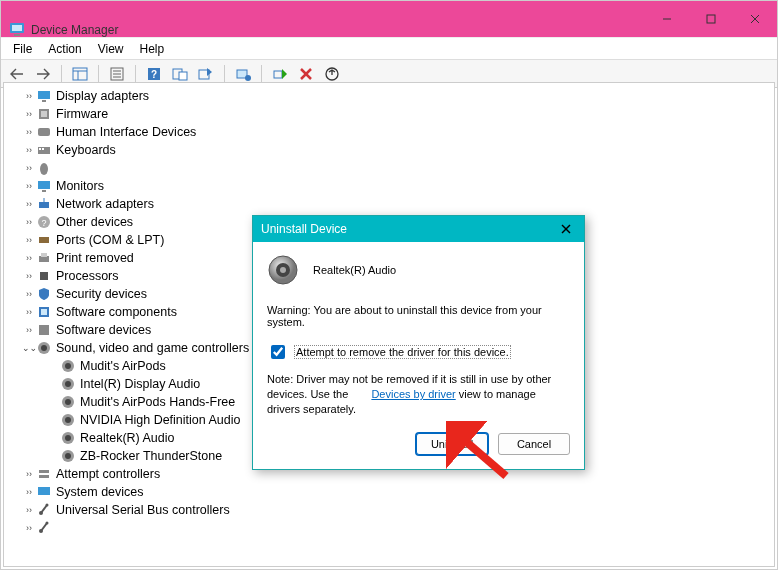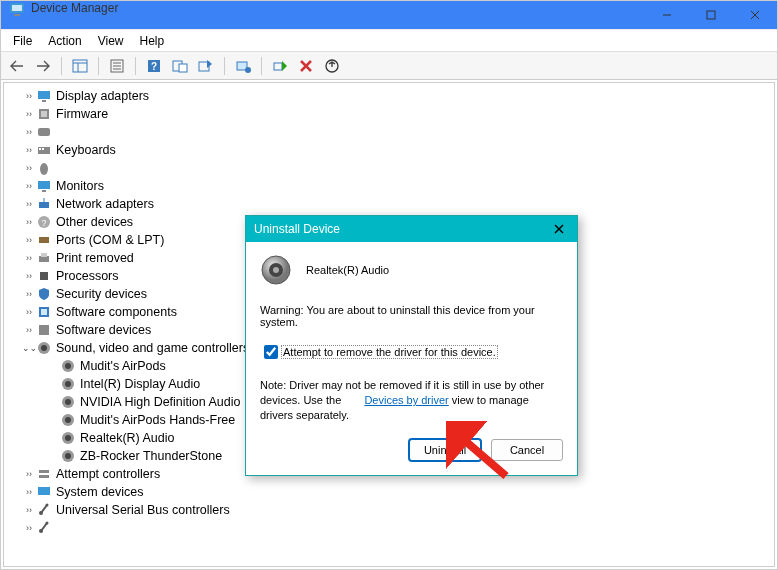--- a/index.html
+++ b/index.html
@@ -7,7 +7,7 @@
   body { width: 778px; height: 570px; background: #fff; position: relative; overflow: hidden; border: 1px solid #ccc; }
 
   
-  .titlebar { height: 29px; display: flex; align-items: flex-start; padding: 0 0 0 8px; background: #3b82f6; border-bottom: 1px solid #eee; }
+  .titlebar { height: 37px; display: flex; align-items: flex-end; padding: 0 0 0 8px; background: #ec4899; border-bottom: 1px solid #eee; }
   .titlebar .icon { width: 16px; height: 16px; margin-right: 6px; display: inline-flex; align-items: center; justify-content: center; }
   .titlebar .title { flex: 1; font-size: 12px; color: #333; }
   .winbtns { display: flex; height: 100%; }

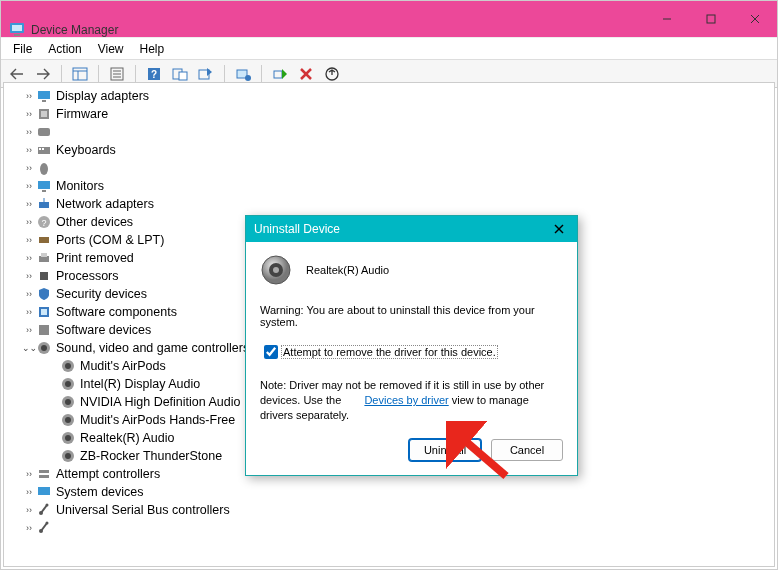--- a/index.html
+++ b/index.html
@@ -197,6 +197,7 @@
             <rect x="2" y="4" width="12" height="8" rx="2" fill="#888"></rect>
           </svg>
         </span>
+        <span>Human Interface Devices</span>
       </div>
       <div class="tree-row lvl1 collapsed">
         <span class="twisty">›</span>

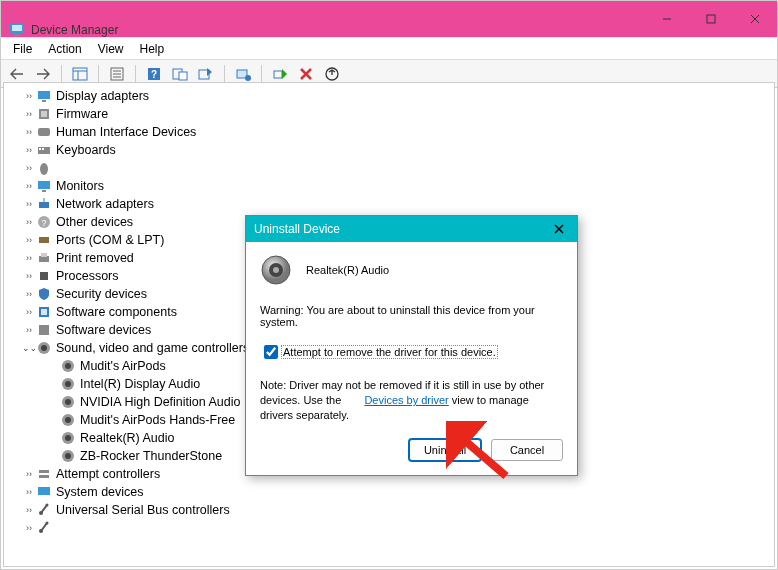--- a/index.html
+++ b/index.html
@@ -34,7 +34,7 @@
   .tree .collapsed .twisty::before { content: "›"; }
 
   
-  .dialog { position: absolute; left: 244px; top: 214px; width: 333px; background: #fff; border: 1px solid #1aa6a6; box-shadow: 3px 3px 10px rgba(0,0,0,0.3); z-index: 10; }
+  .dialog { position: absolute; left: 251px; top: 214px; width: 333px; background: #fff; border: 1px solid #1aa6a6; box-shadow: 3px 3px 10px rgba(0,0,0,0.3); z-index: 10; }
   .dlg-title { height: 26px; background: #00b7c3; color: #fff; display: flex; align-items: center; padding: 0 8px; font-size: 12px; }
   .dlg-title .t { flex: 1; }
   .dlg-close { width: 20px; height: 20px; display: flex; align-items: center; justify-content: center; color: #000; }

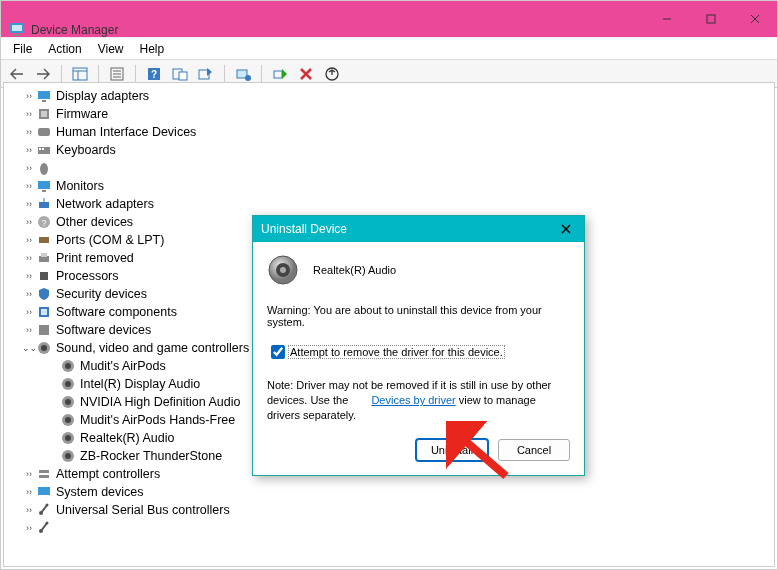--- a/index.html
+++ b/index.html
@@ -42,7 +42,7 @@
   .dlg-dev { display: flex; align-items: center; gap: 14px; margin-bottom: 18px; }
   .dlg-dev .devicon { width: 32px; height: 32px; }
   .dlg-warn { margin-bottom: 14px; }
-  .dlg-check { display: flex; align-items: center; gap: 0; margin-bottom: 16px; }
+  .dlg-check { display: flex; align-items: center; gap: 6px; margin-bottom: 10px; }
   .dlg-check input { accent-color: #0067c0; width: 14px; height: 14px; }
   .dlg-check label { border: 1px dotted #888; padding: 0 1px; font-size: 11px; }
   .dlg-note { line-height: 15px; }

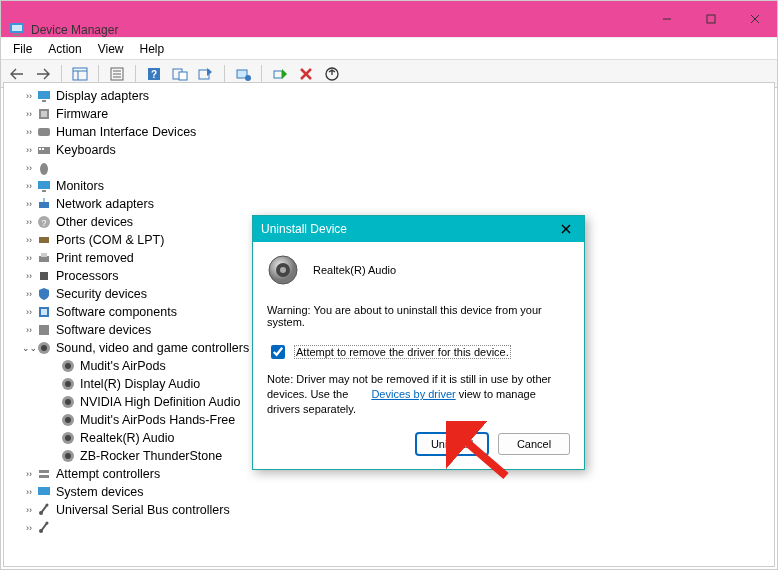--- a/index.html
+++ b/index.html
@@ -339,16 +339,16 @@
             <circle cx="8" cy="8" r="3" fill="#444"></circle>
           </svg>
         </span>
+        <span>Mudit's AirPods Hands-Free</span>
+      </div>
+      <div class="tree-row lvl2 ">
+        <span class="ticon">
+          <svg width="16" height="16" viewBox="0 0 16 16">
+            <circle cx="8" cy="8" r="6" fill="#999"></circle>
+            <circle cx="8" cy="8" r="3" fill="#444"></circle>
+          </svg>
+        </span>
         <span>NVIDIA High Definition Audio</span>
-      </div>
-      <div class="tree-row lvl2 ">
-        <span class="ticon">
-          <svg width="16" height="16" viewBox="0 0 16 16">
-            <circle cx="8" cy="8" r="6" fill="#999"></circle>
-            <circle cx="8" cy="8" r="3" fill="#444"></circle>
-          </svg>
-        </span>
-        <span>Mudit's AirPods Hands-Free</span>
       </div>
       <div class="tree-row lvl2 ">
         <span class="ticon">

